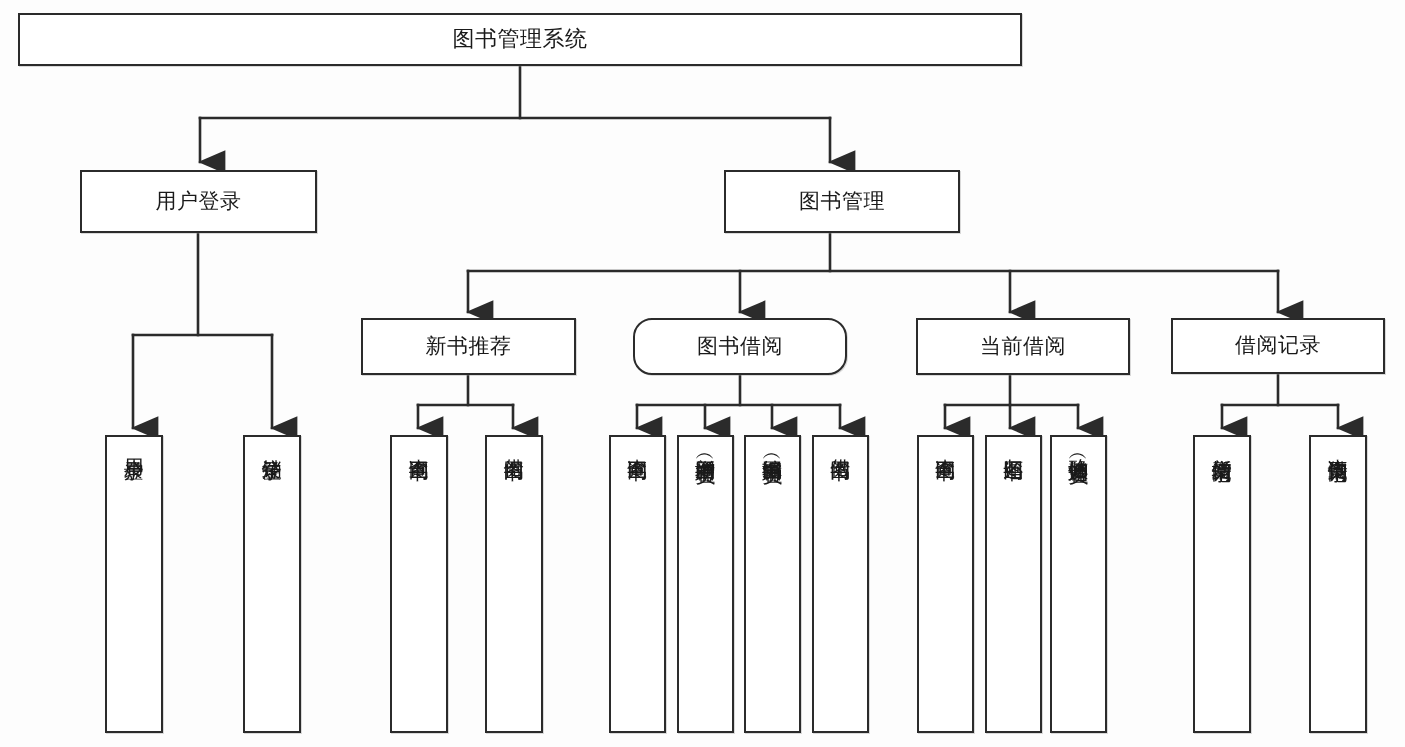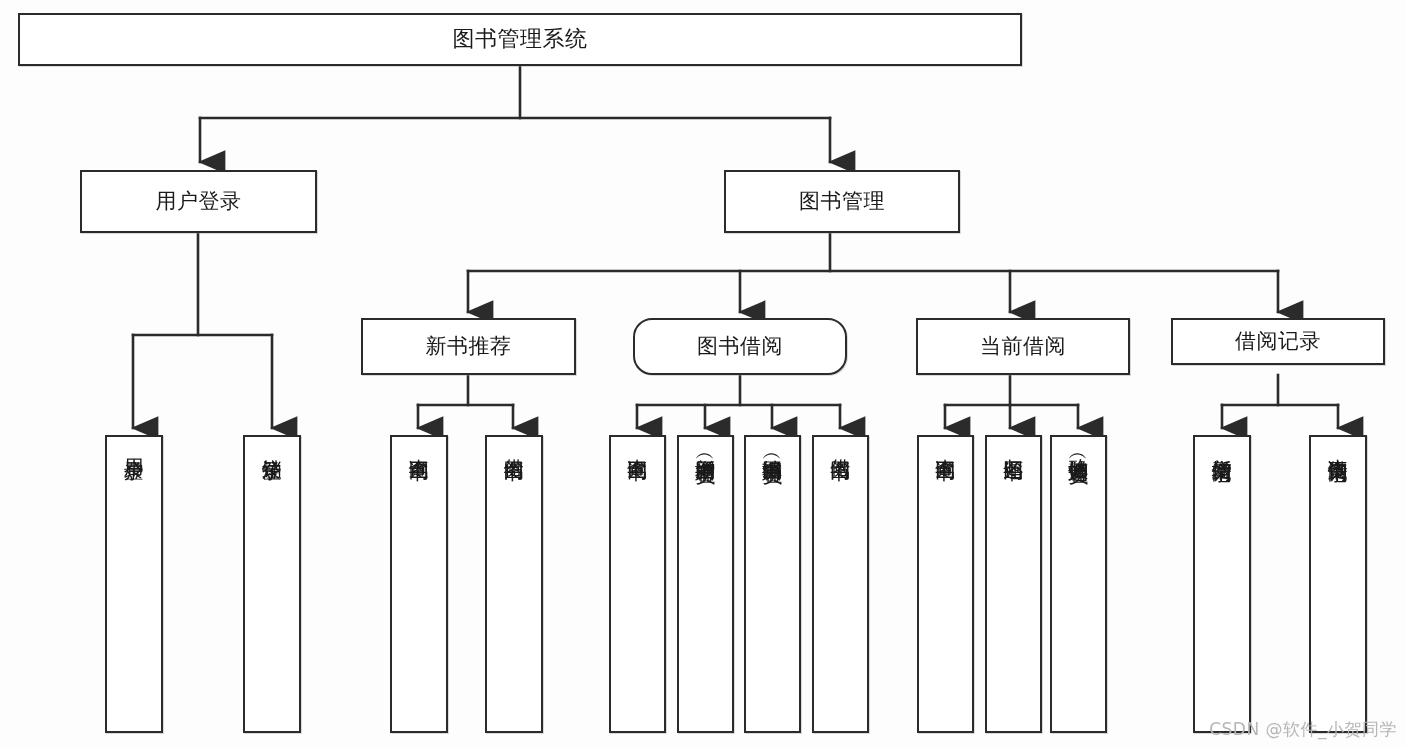--- a/index.html
+++ b/index.html
@@ -149,7 +149,7 @@
   <div class="node horizontal" style="left:903px; top:318px; width:214px; height:57px;margin-left:13px;">
     <span class="node-label">当前借阅</span>
   </div>
-  <div class="node horizontal" style="left:1171px; top:318px; width:214px; height:47px;">
+  <div class="node horizontal" style="left:1171px; top:318px; width:214px; height:56px;">
     <span class="node-label">借阅记录</span>
   </div>
 

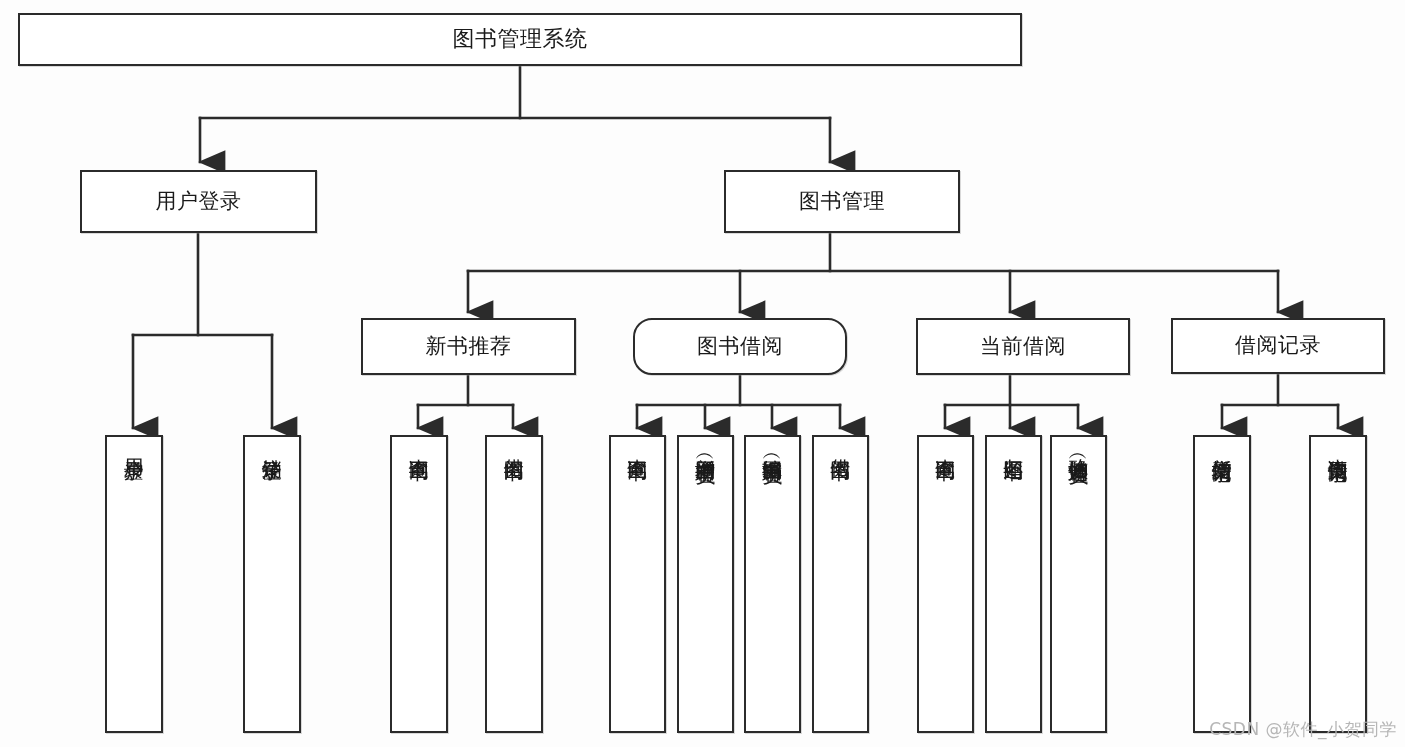--- a/index.html
+++ b/index.html
@@ -197,7 +197,6 @@
     <span class="node-label">查询借阅记录</span>
   </div>
 
-  <div id="watermark">CSDN @软件_小贺同学</div>
 </div>
 
 </body></html>

